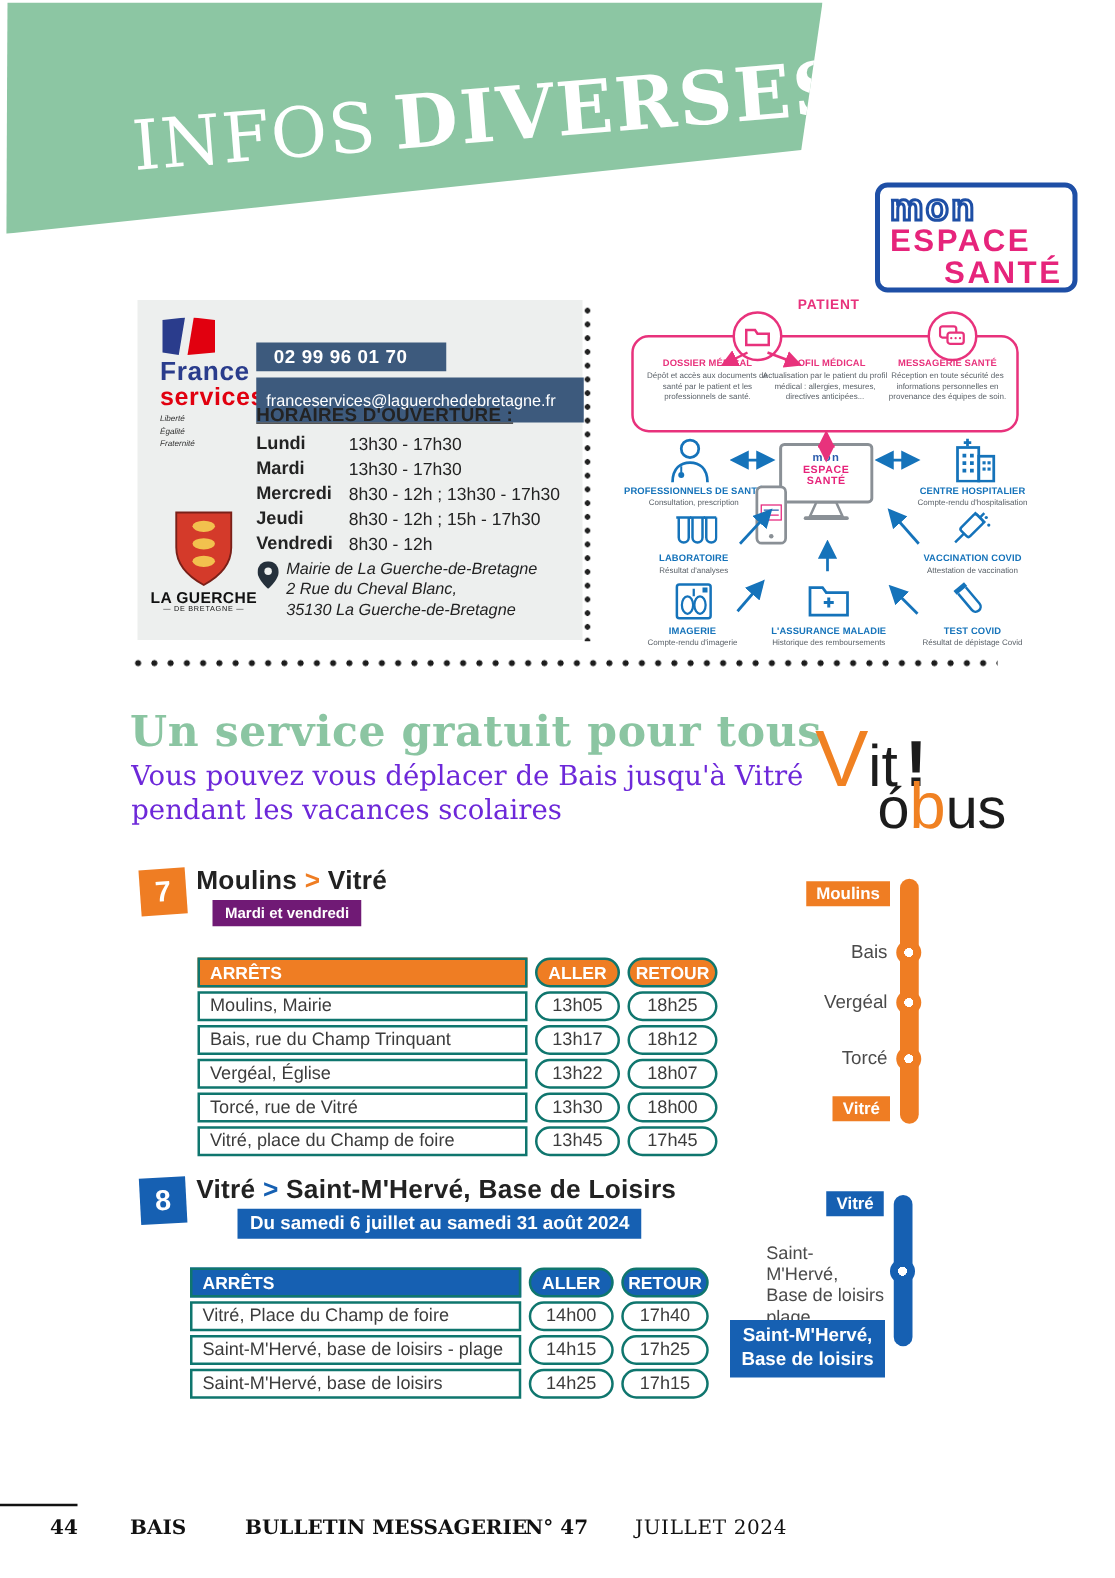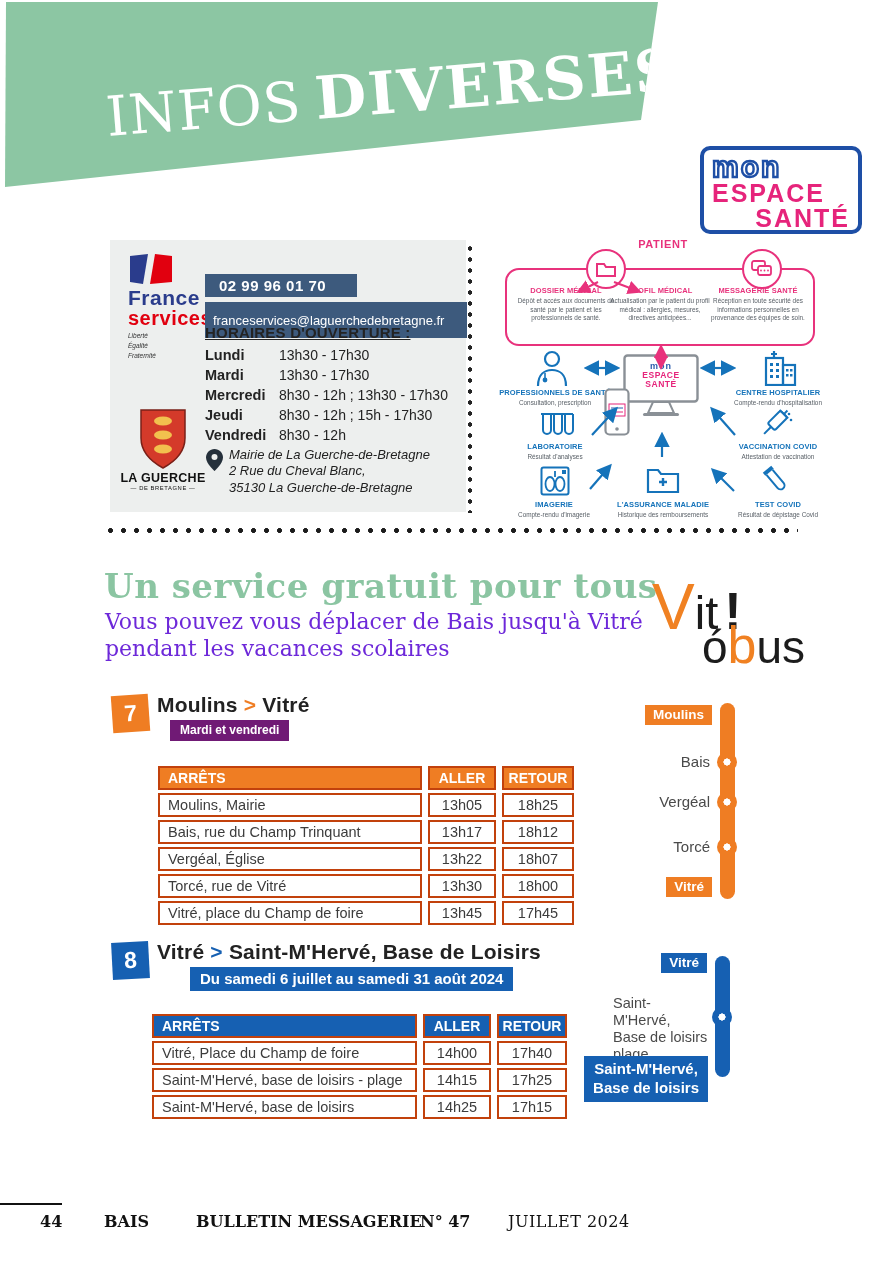--- a/index.html
+++ b/index.html
@@ -93,7 +93,7 @@
   .bus-table{position:absolute;display:grid;column-gap:6px;row-gap:3px;}
   .t7{left:158px;top:766px;grid-template-columns:264px 68px 72px;}
   .t8{left:152px;top:1014px;grid-template-columns:265px 68px 70px;}
-  .cell{border:2px solid #c2410c;background:#fff;height:20px;display:flex;align-items:center;
+  .cell{border:2px solid #0f766e;background:#fff;height:20px;display:flex;align-items:center;
         font-size:14.5px;color:#3c3c3c;}
   .cell.stop{padding-left:8px;}
   .cell.time{justify-content:center;}

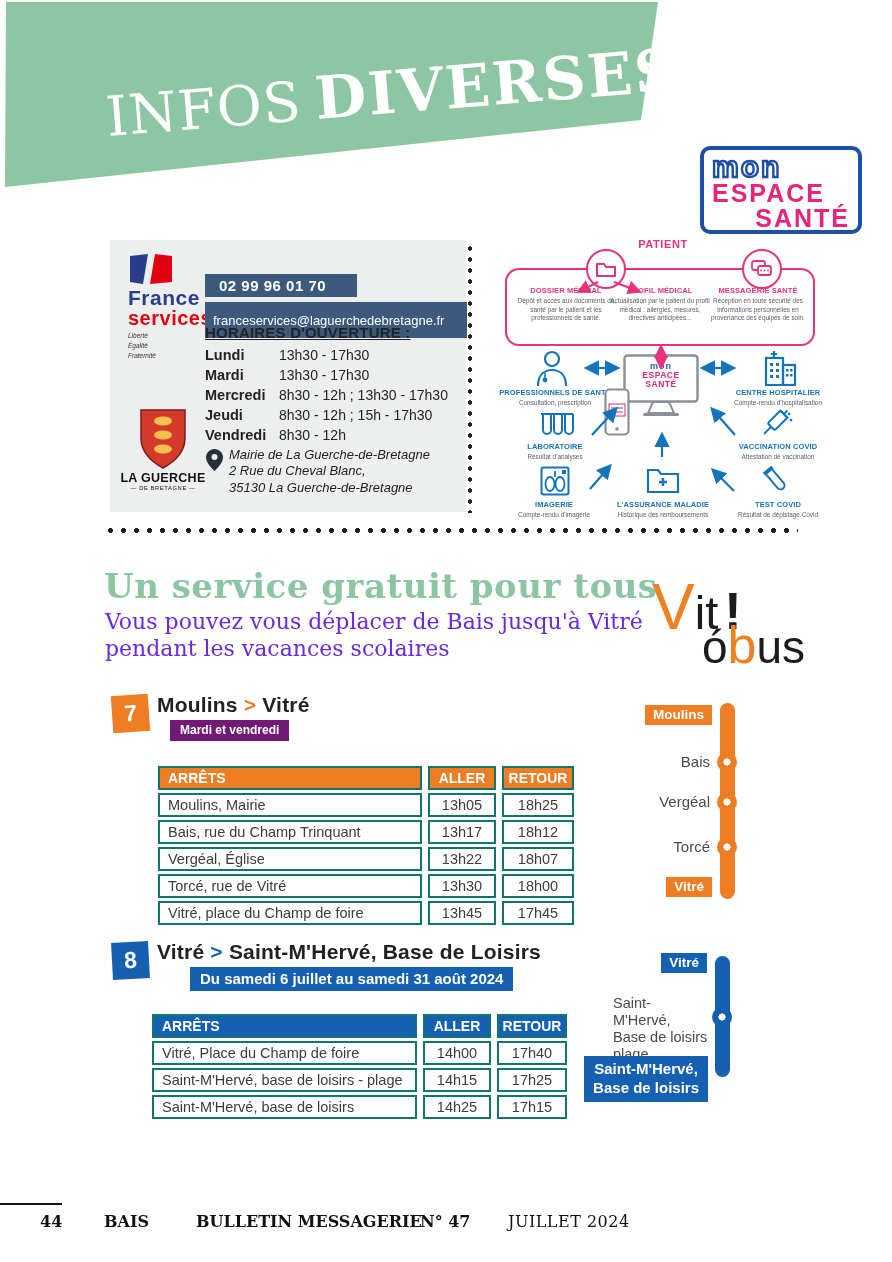--- a/index.html
+++ b/index.html
@@ -96,7 +96,7 @@
   .cell{border:2px solid #0f766e;background:#fff;height:20px;display:flex;align-items:center;
         font-size:14.5px;color:#3c3c3c;}
   .cell.stop{padding-left:8px;}
-  .cell.time{justify-content:center;}
+  .cell.time{justify-content:center;border-radius:12px;}
   .cell.head{color:#fff;font-weight:bold;font-size:14px;}
   .t7 .head{background:#EF7D23;}
   .t8 .head{background:#1660B2;}

